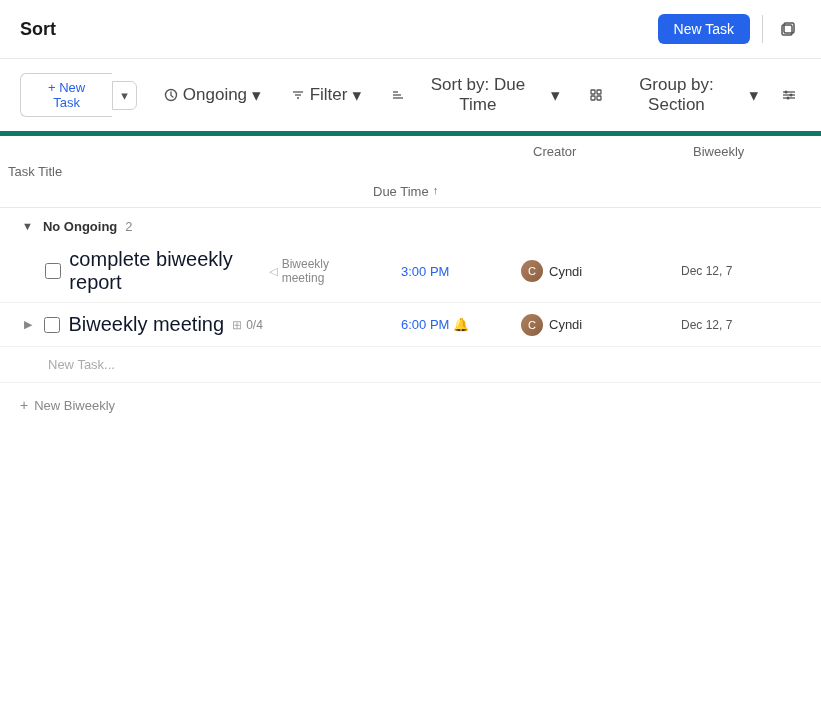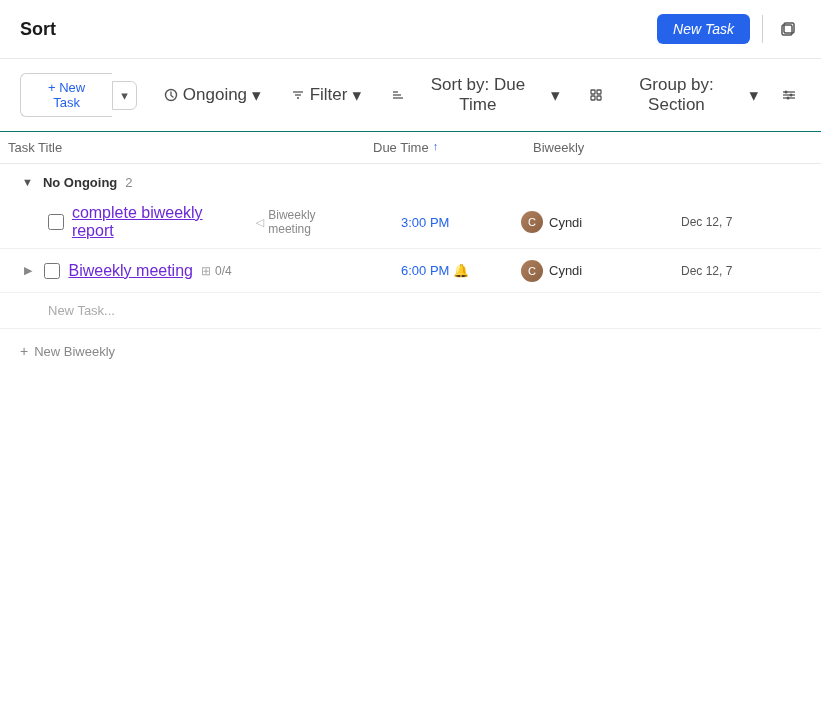--- a/index.html
+++ b/index.html
@@ -31,7 +31,6 @@
       font-size: 14px;
       font-weight: 500;
       cursor: pointer;
-      font-style: italic;
     }
     .divider-v {
       width: 1px;

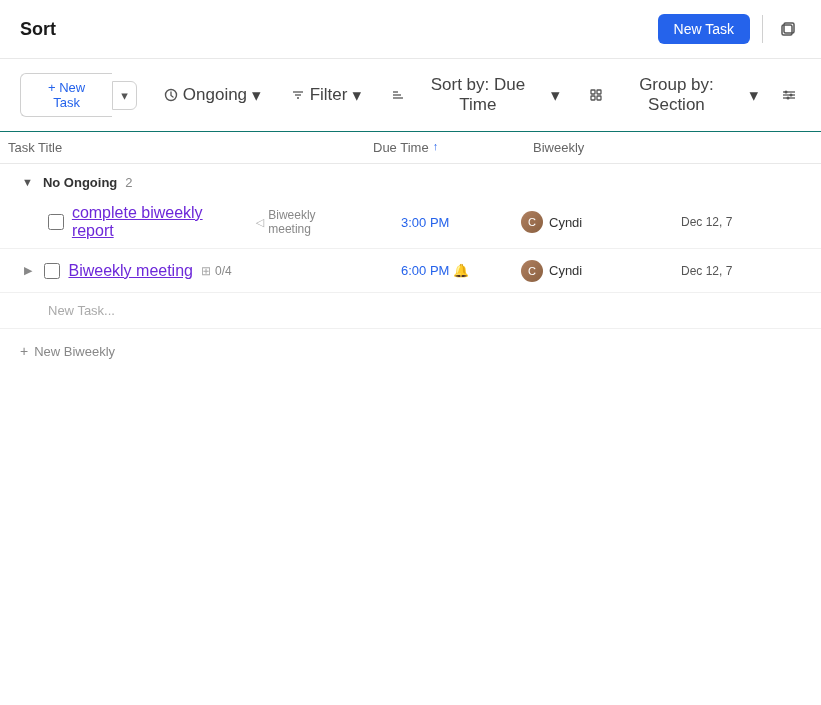--- a/index.html
+++ b/index.html
@@ -53,7 +53,7 @@
       align-items: center;
       gap: 8px;
       padding: 10px 20px;
-      border-bottom: 1px solid #0f766e;
+      border-bottom: 5px solid #0f766e;
     }
     .toolbar-left {
       display: flex;

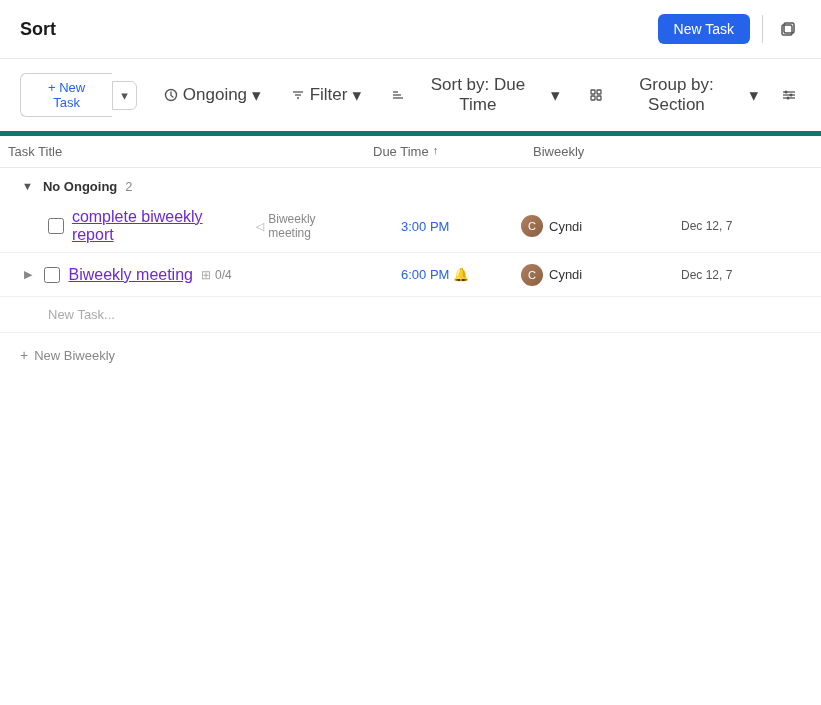--- a/index.html
+++ b/index.html
@@ -337,6 +337,9 @@
     <span class="sort-asc">↑</span>
   </div>
   <div>
+    <span>Creator</span>
+  </div>
+  <div>
     <span>Biweekly</span>
   </div>
 </div>

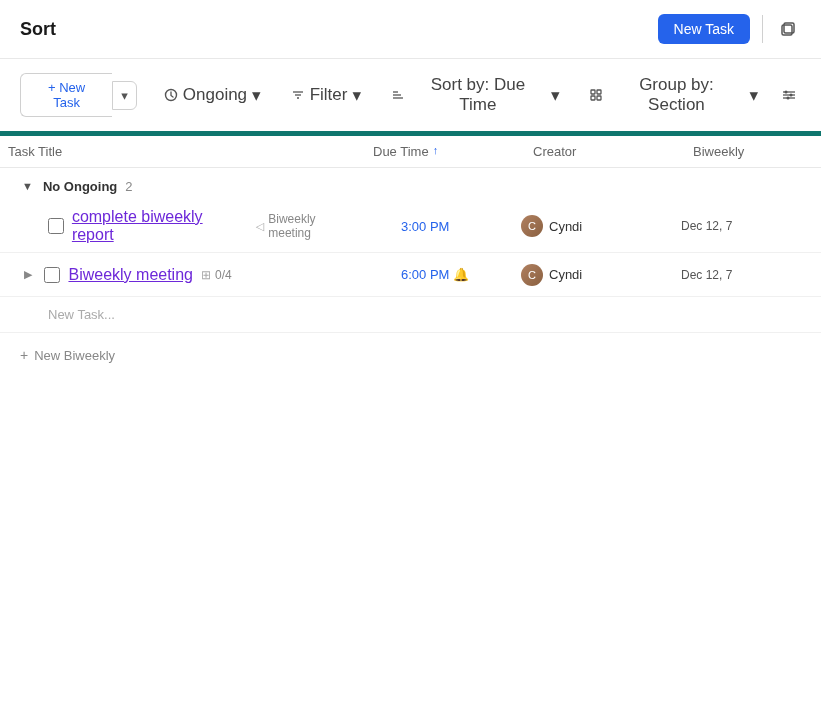--- a/index.html
+++ b/index.html
@@ -109,7 +109,7 @@
       align-items: center;
       gap: 4px;
     }
-    .col-due { display: flex; align-items: flex-start; gap: 4px; }
+    .col-due { display: flex; align-items: flex-start; gap: 4px; margin-top: 40px; }
     .sort-asc { color: #2563eb; font-size: 11px; }
 
     

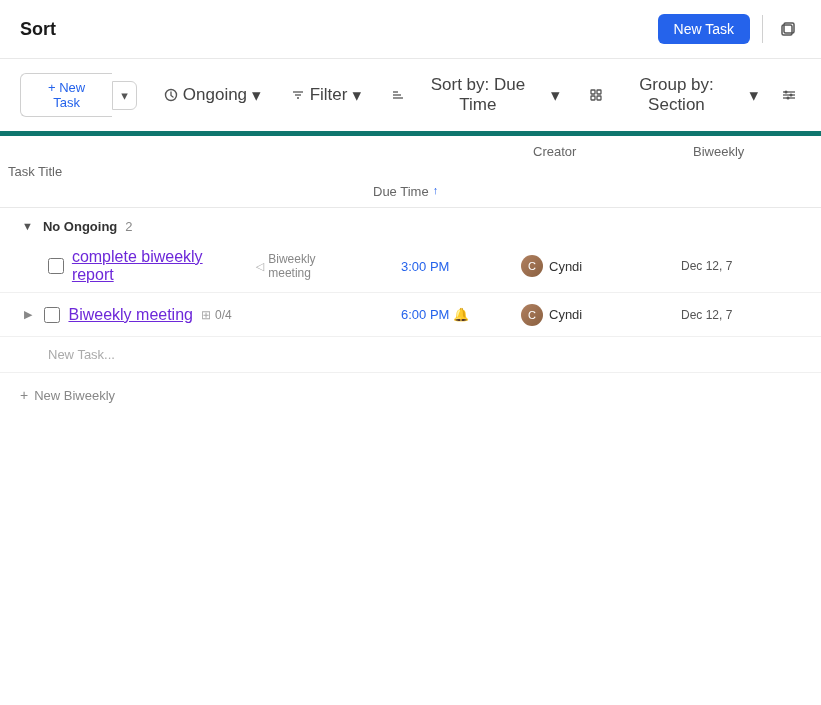--- a/index.html
+++ b/index.html
@@ -163,9 +163,8 @@
       background: #fff;
     }
     .task-name {
-      font-size: 16px;
-      color: #6d28d9;
-      text-decoration: underline;
+      font-size: 20px;
+      color: #0f172a;
     }
     .task-tag {
       display: flex;

